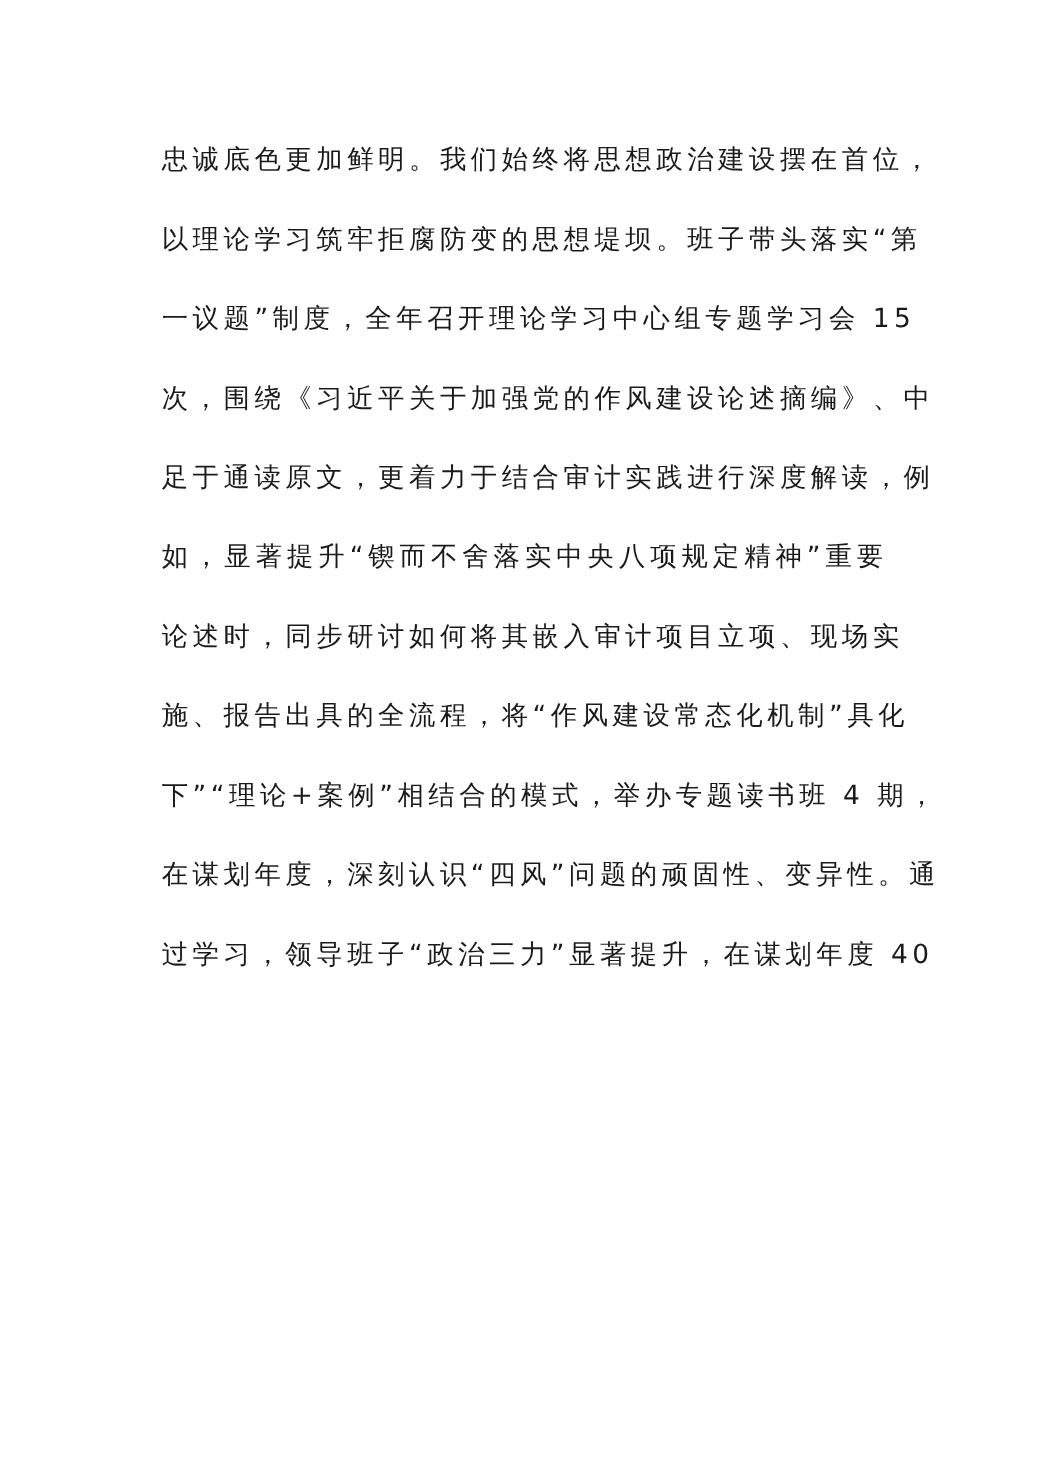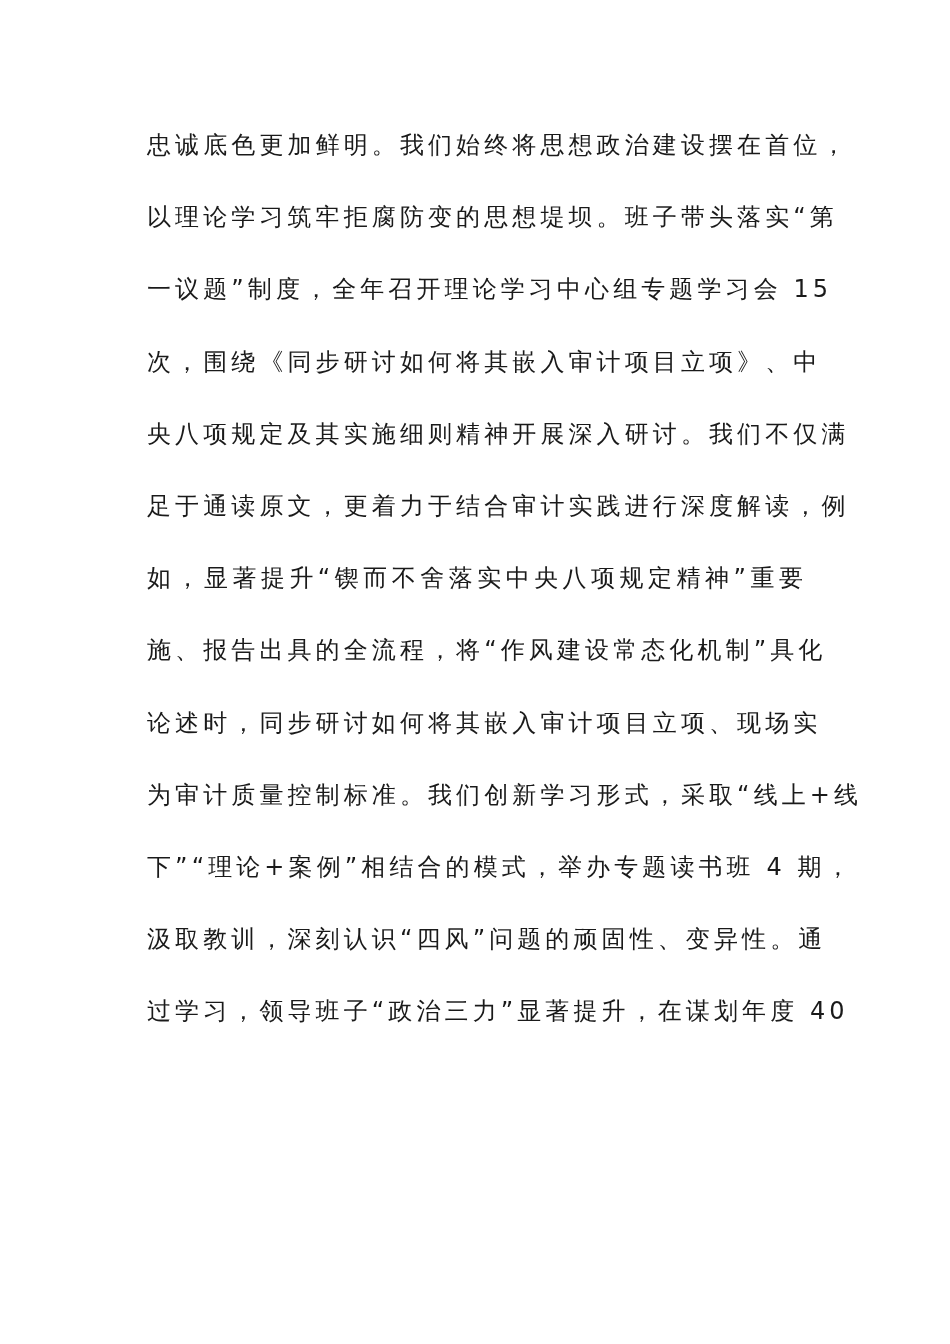--- a/index.html
+++ b/index.html
@@ -51,7 +51,7 @@
     <span class="line">忠诚底色更加鲜明。我们始终将思想政治建设摆在首位，</span>
     <span class="line">以理论学习筑牢拒腐防变的思想堤坝。班子带头落实“第</span>
     <span class="line">一议题”制度，全年召开理论学习中心组专题学习会 15</span>
-    <span class="line">次，围绕《同步研讨如何将其嵌入审计项目立项》、中</span>
+    <span class="line">次，围绕《习近平关于加强党的作风建设论述摘编》、中</span>
     <span class="line">央八项规定及其实施细则精神开展深入研讨。我们不仅满</span>
     <span class="line">足于通读原文，更着力于结合审计实践进行深度解读，例</span>
     <span class="line">如，显著提升“锲而不舍落实中央八项规定精神”重要</span>

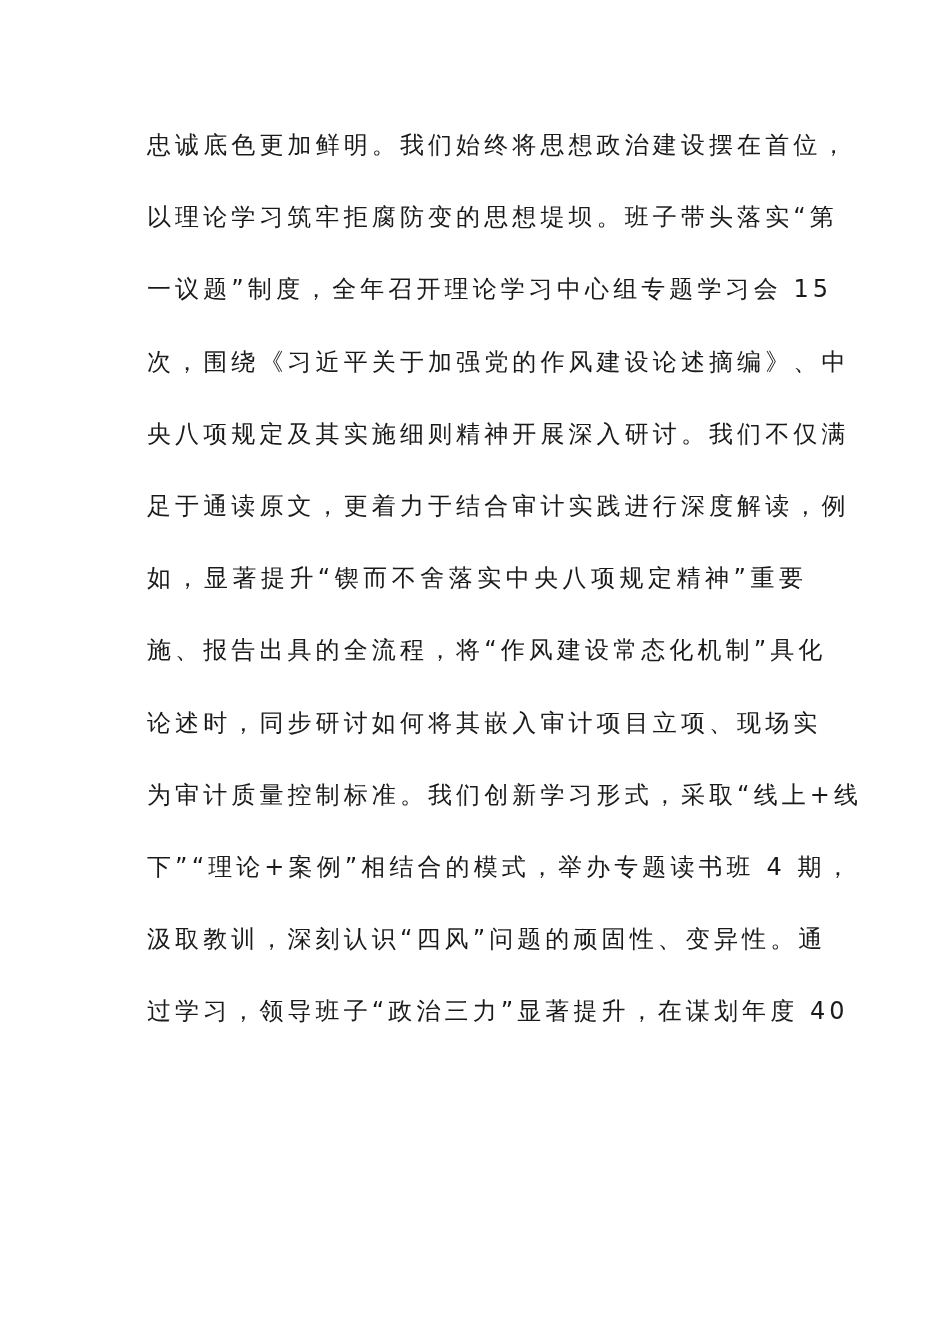--- a/index.html
+++ b/index.html
@@ -52,7 +52,6 @@
     <span class="line">以理论学习筑牢拒腐防变的思想堤坝。班子带头落实“第</span>
     <span class="line">一议题”制度，全年召开理论学习中心组专题学习会 15</span>
     <span class="line">次，围绕《习近平关于加强党的作风建设论述摘编》、中</span>
-    <span class="line">央八项规定及其实施细则精神开展深入研讨。我们不仅满</span>
     <span class="line">足于通读原文，更着力于结合审计实践进行深度解读，例</span>
     <span class="line">如，显著提升“锲而不舍落实中央八项规定精神”重要</span>
     <span class="line">施、报告出具的全流程，将“作风建设常态化机制”具化</span>

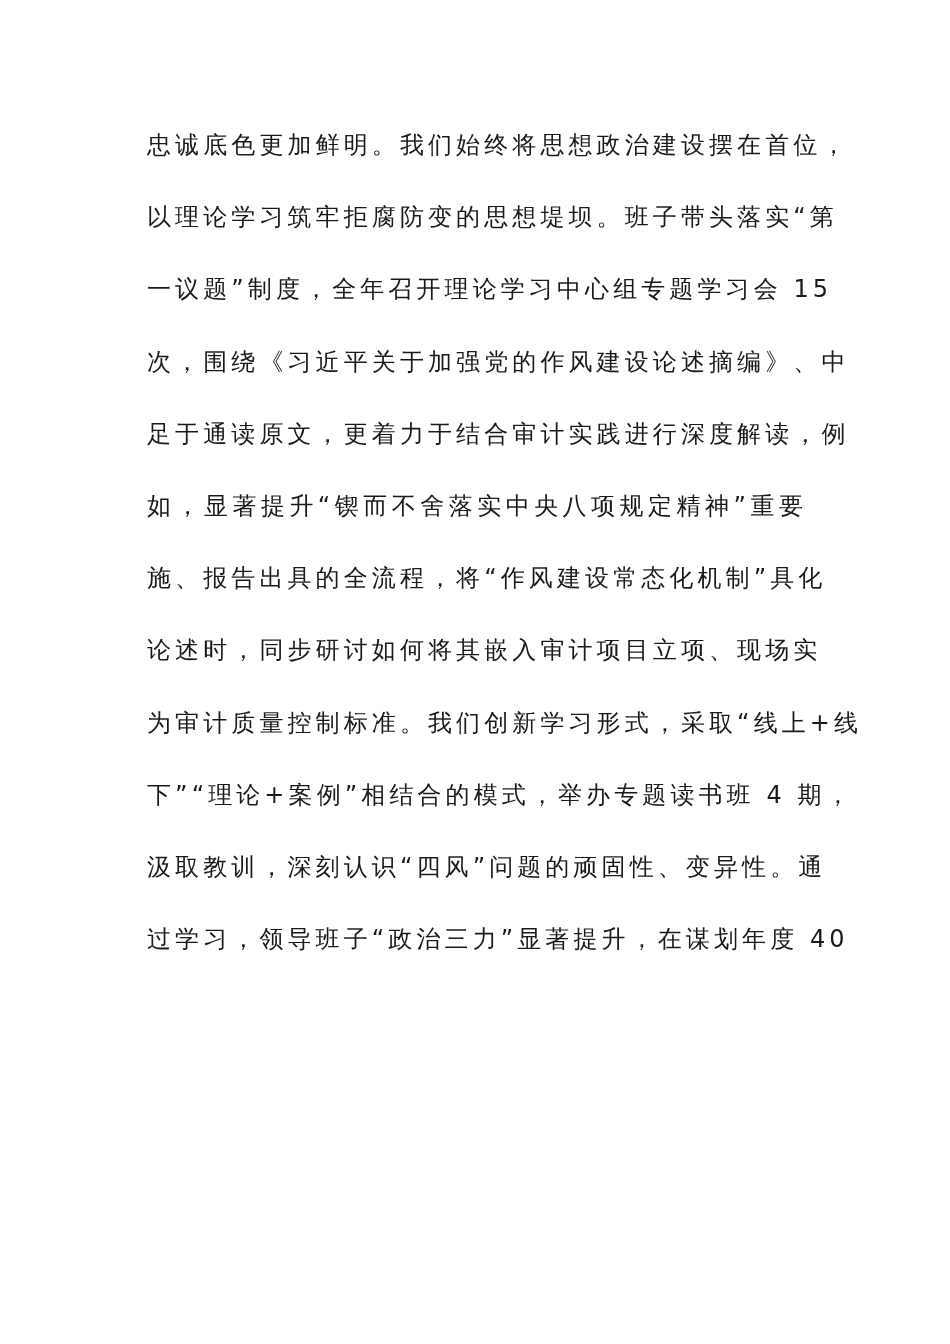--- a/index.html
+++ b/index.html
@@ -54,8 +54,8 @@
     <span class="line">次，围绕《习近平关于加强党的作风建设论述摘编》、中</span>
     <span class="line">足于通读原文，更着力于结合审计实践进行深度解读，例</span>
     <span class="line">如，显著提升“锲而不舍落实中央八项规定精神”重要</span>
+    <span class="line">论述时，同步研讨如何将其嵌入审计项目立项、现场实</span>
     <span class="line">施、报告出具的全流程，将“作风建设常态化机制”具化</span>
-    <span class="line">论述时，同步研讨如何将其嵌入审计项目立项、现场实</span>
     <span class="line">为审计质量控制标准。我们创新学习形式，采取“线上+线</span>
     <span class="line">下”“理论+案例”相结合的模式，举办专题读书班 4 期，</span>
     <span class="line">汲取教训，深刻认识“四风”问题的顽固性、变异性。通</span>

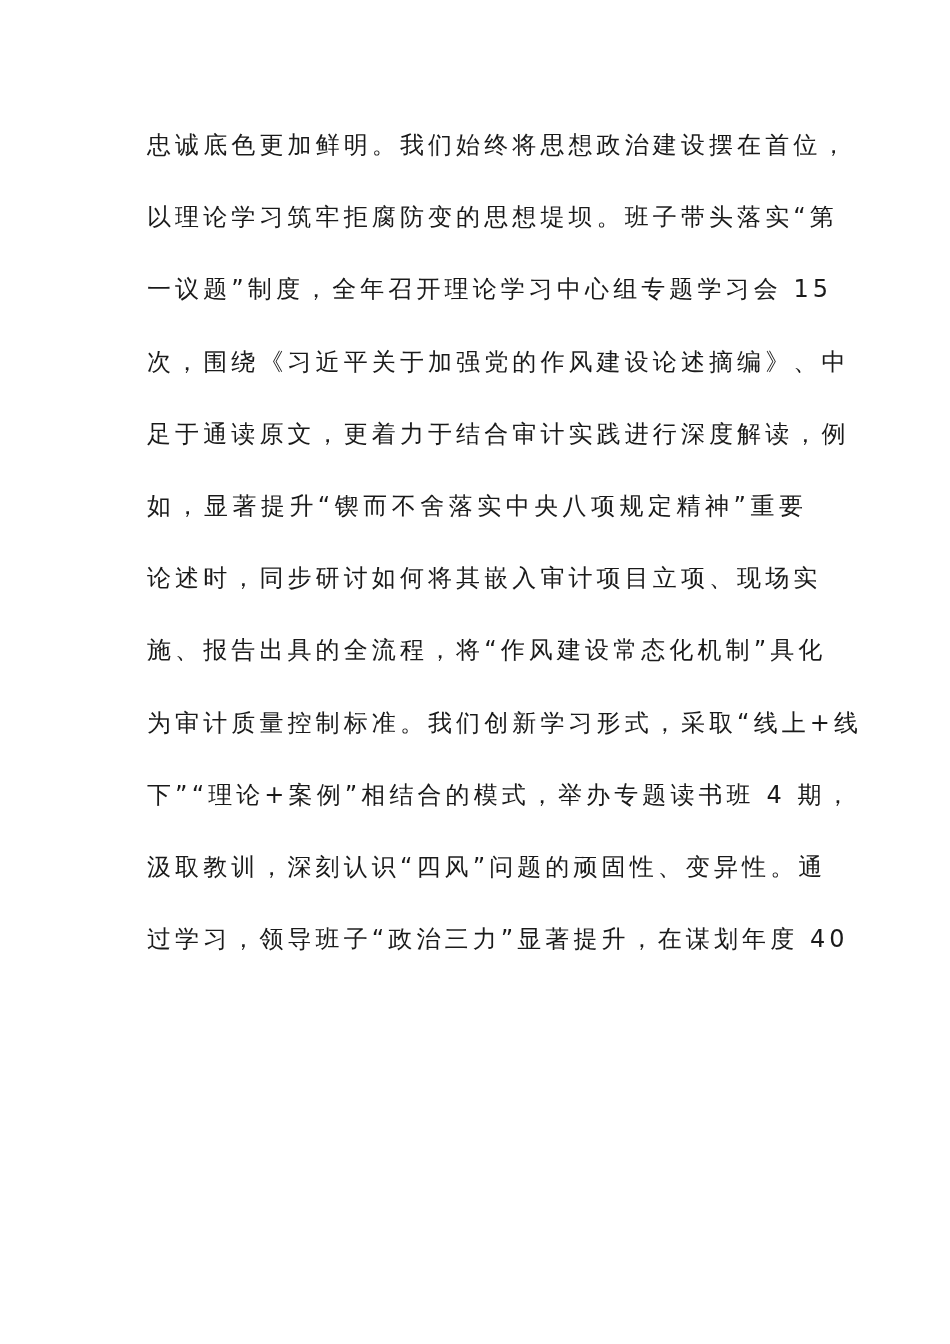--- a/index.html
+++ b/index.html
@@ -56,7 +56,6 @@
     <span class="line">如，显著提升“锲而不舍落实中央八项规定精神”重要</span>
     <span class="line">论述时，同步研讨如何将其嵌入审计项目立项、现场实</span>
     <span class="line">施、报告出具的全流程，将“作风建设常态化机制”具化</span>
-    <span class="line">为审计质量控制标准。我们创新学习形式，采取“线上+线</span>
     <span class="line">下”“理论+案例”相结合的模式，举办专题读书班 4 期，</span>
     <span class="line">汲取教训，深刻认识“四风”问题的顽固性、变异性。通</span>
     <span class="line">过学习，领导班子“政治三力”显著提升，在谋划年度 40</span>

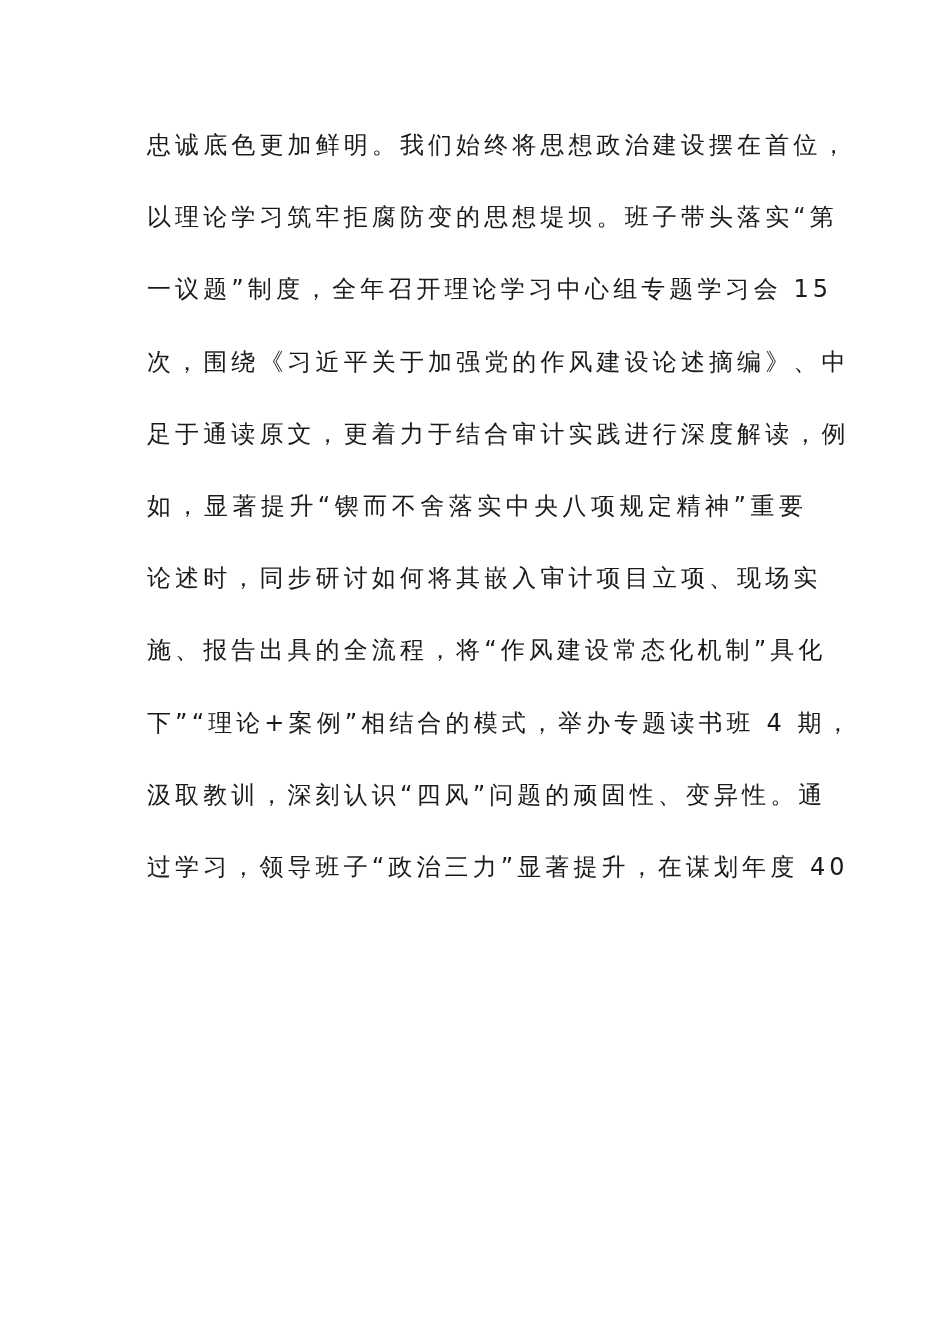--- a/index.html
+++ b/index.html
@@ -57,7 +57,7 @@
     <span class="line">论述时，同步研讨如何将其嵌入审计项目立项、现场实</span>
     <span class="line">施、报告出具的全流程，将“作风建设常态化机制”具化</span>
     <span class="line">下”“理论+案例”相结合的模式，举办专题读书班 4 期，</span>
-    <span class="line">汲取教训，深刻认识“四风”问题的顽固性、变异性。通</span>
+    <span class="line">在谋划年度，深刻认识“四风”问题的顽固性、变异性。通</span>
     <span class="line">过学习，领导班子“政治三力”显著提升，在谋划年度 40</span>
   </div>
 </div>

